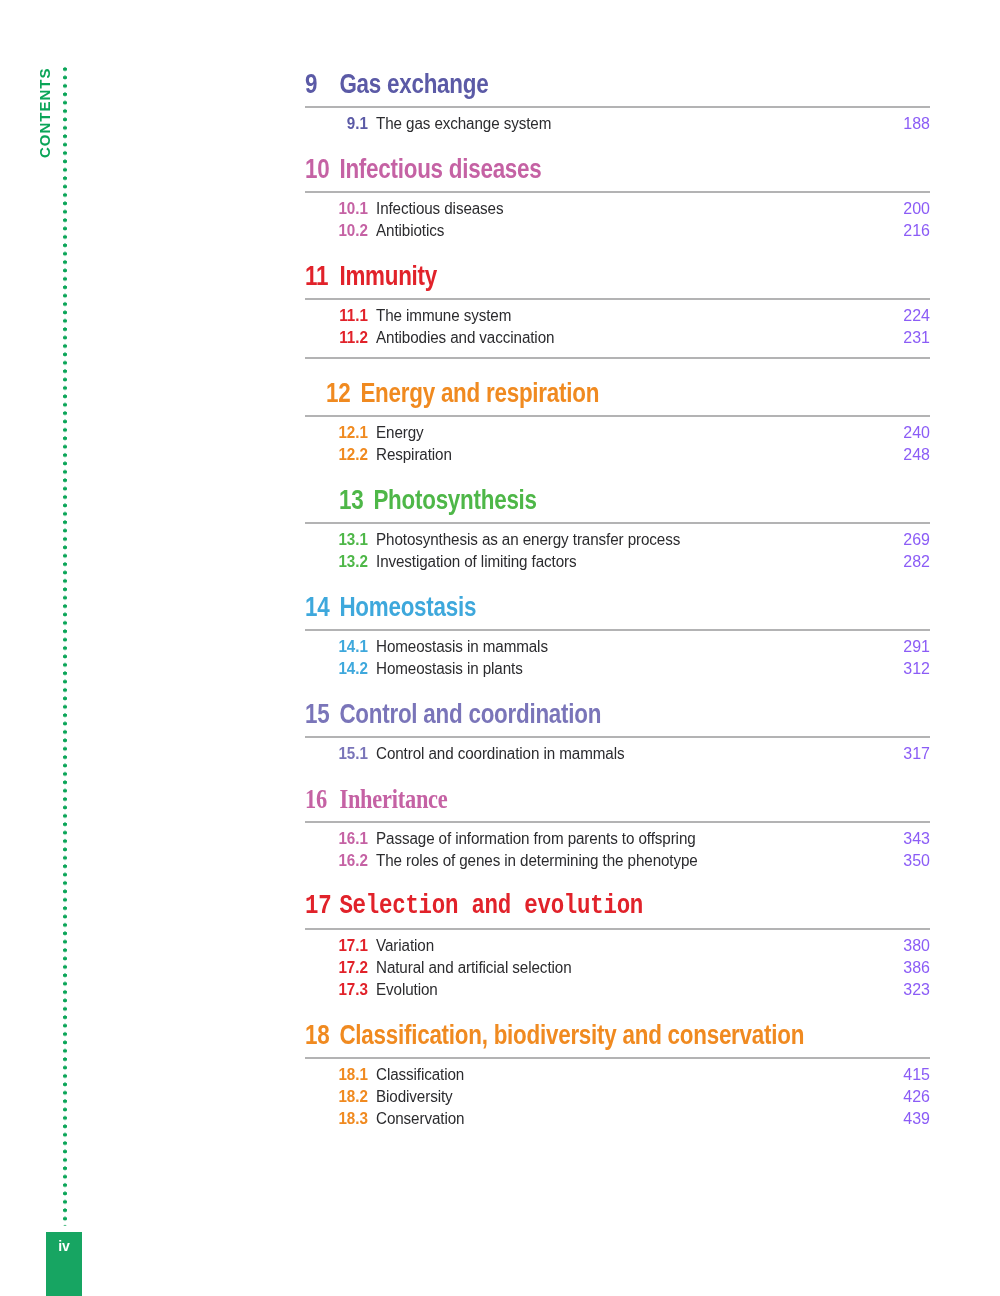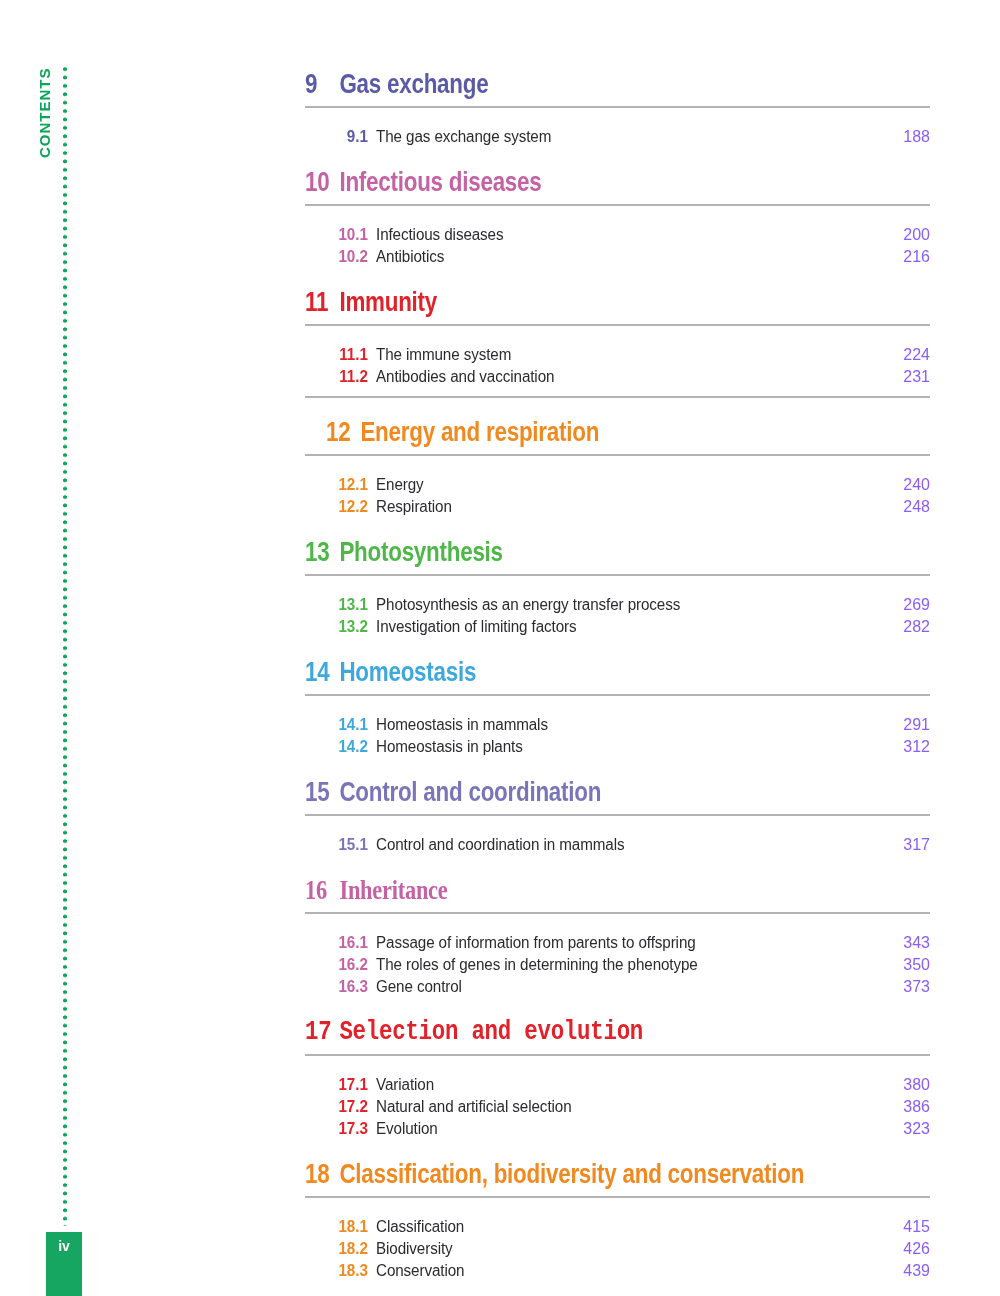--- a/index.html
+++ b/index.html
@@ -67,7 +67,7 @@
   }
   .ch-num { display:inline-block; width:43px; flex:none; }
   .rule { height:2px; background:#b3b3b4; margin-top:8px; }
-  .entries { margin-top:18px; }
+  .entries { margin-top:5px; }
   .entry {
     display:flex;
     align-items:baseline;

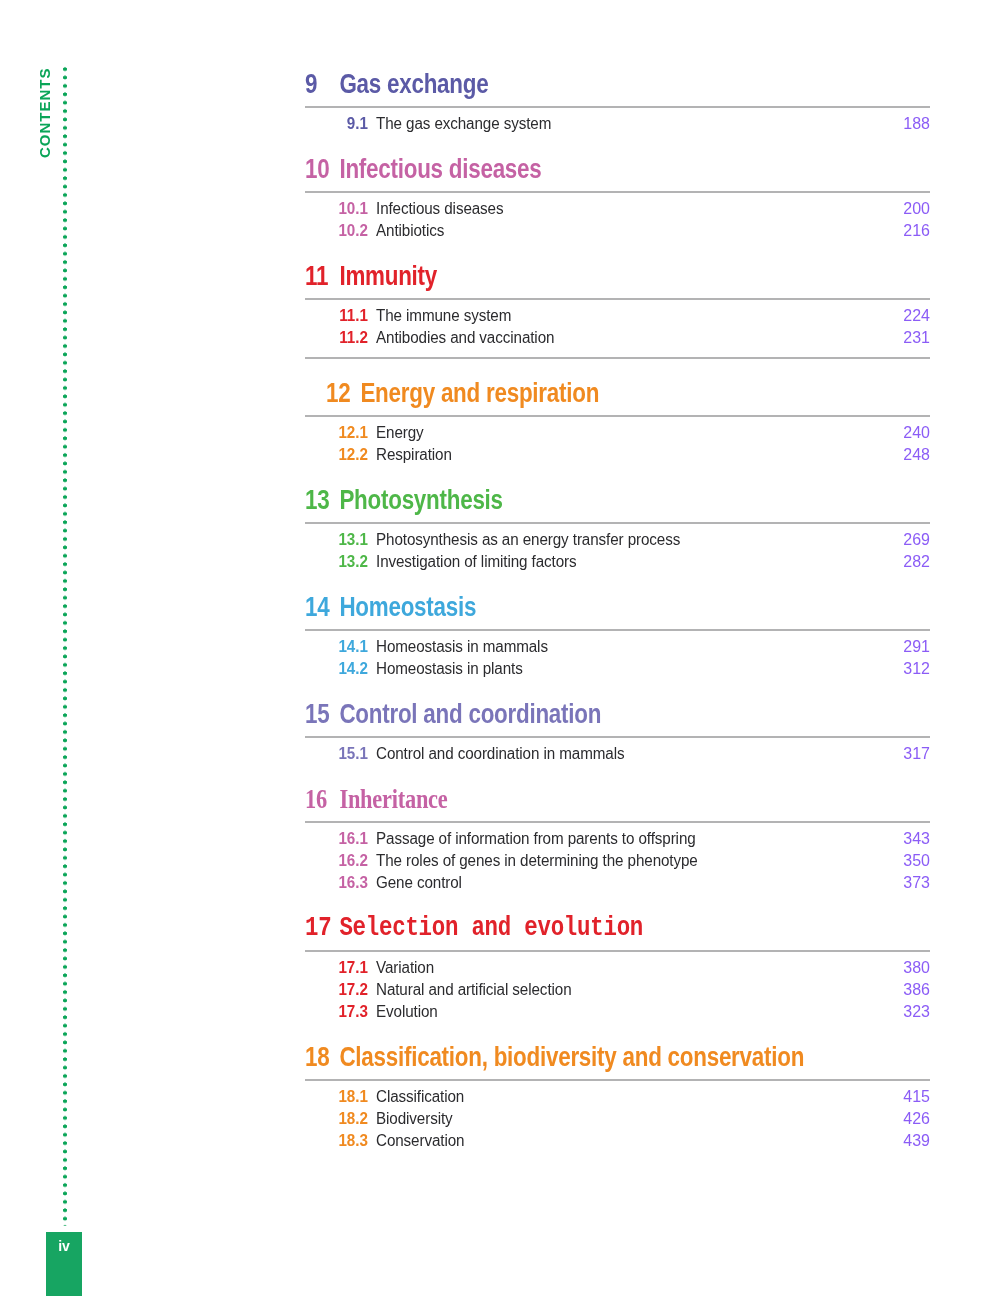--- a/index.html
+++ b/index.html
@@ -203,7 +203,7 @@
   </section>
 
   <section class="chapter-block">
-    <div class="chapter-heading" style="color: rgb(78, 183, 72);">
+    <div class="chapter-heading" style="color: rgb(78, 183, 72); margin-left: 34px;">
       <span class="heading-inner">
         <span class="ch-num">13</span>
           <span class="ch-title">Photosynthesis</span>

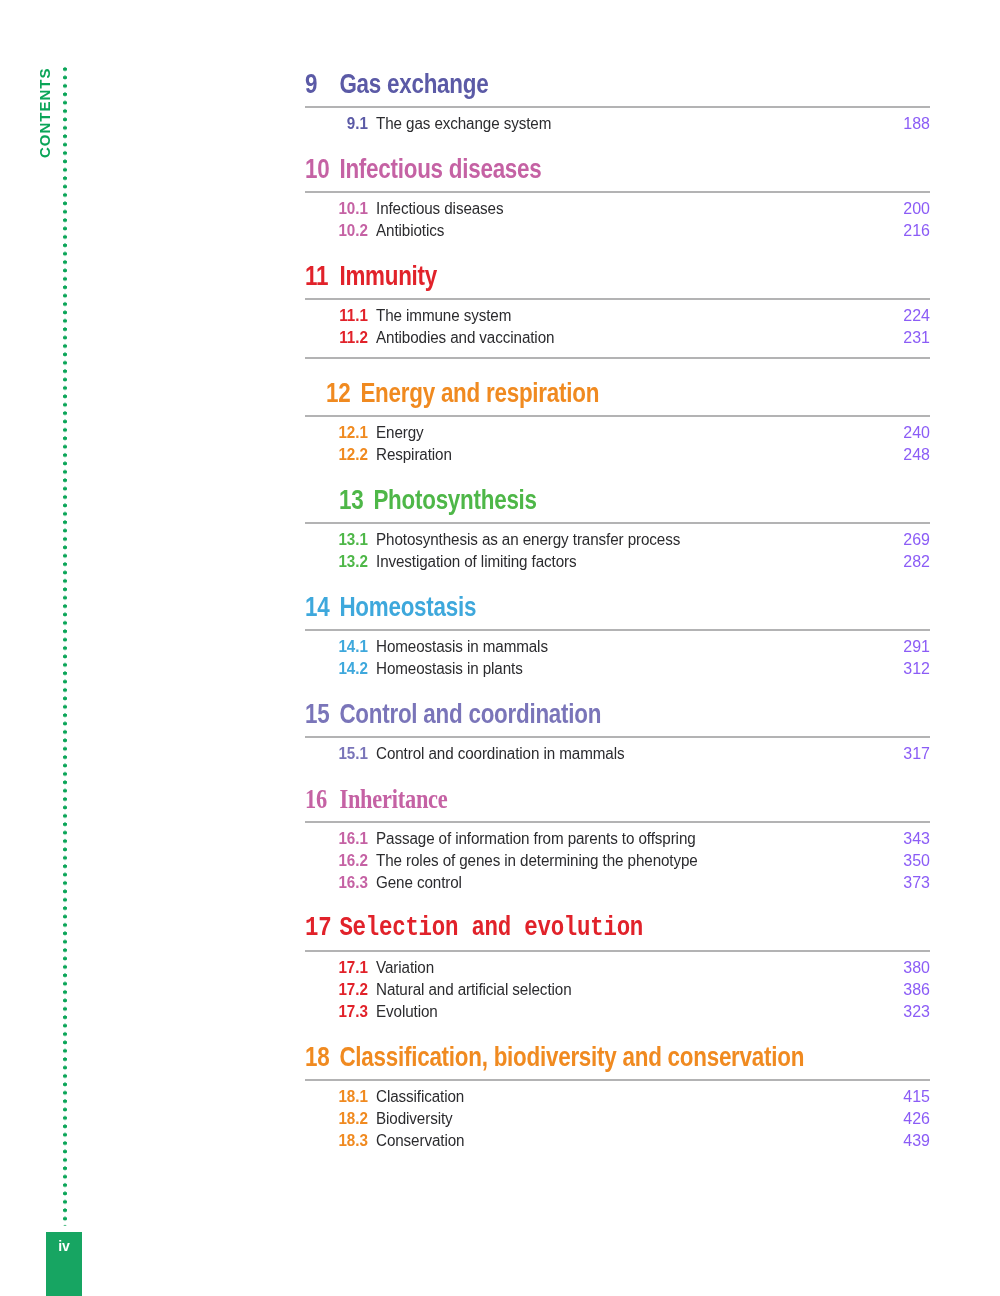--- a/index.html
+++ b/index.html
@@ -287,11 +287,6 @@
     <span class="e-page">350</span>
   </div>
 
-  <div class="entry">
-    <span class="e-num" style="color: rgb(197, 98, 164);">16.3</span>
-    <span class="e-title">Gene control</span>
-    <span class="e-page">373</span>
-  </div>
 </div>
   </section>
 

